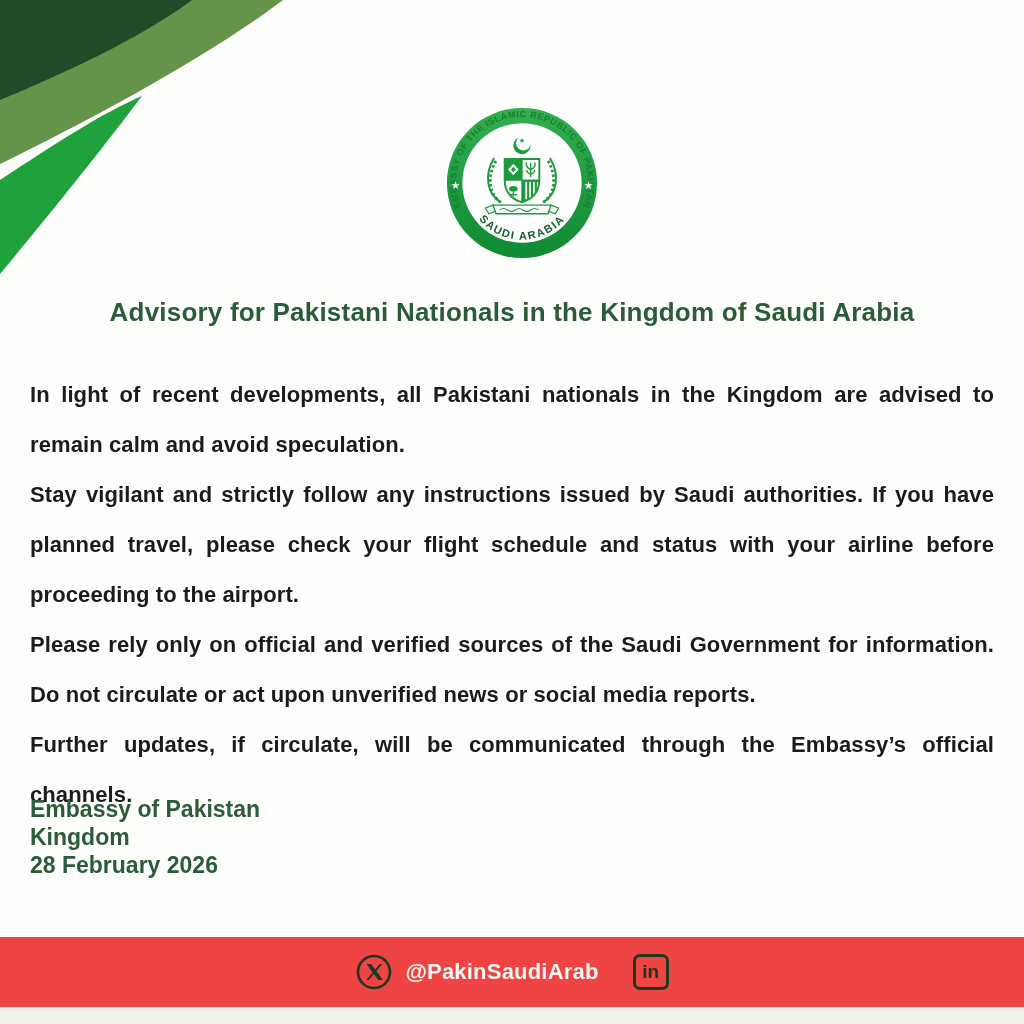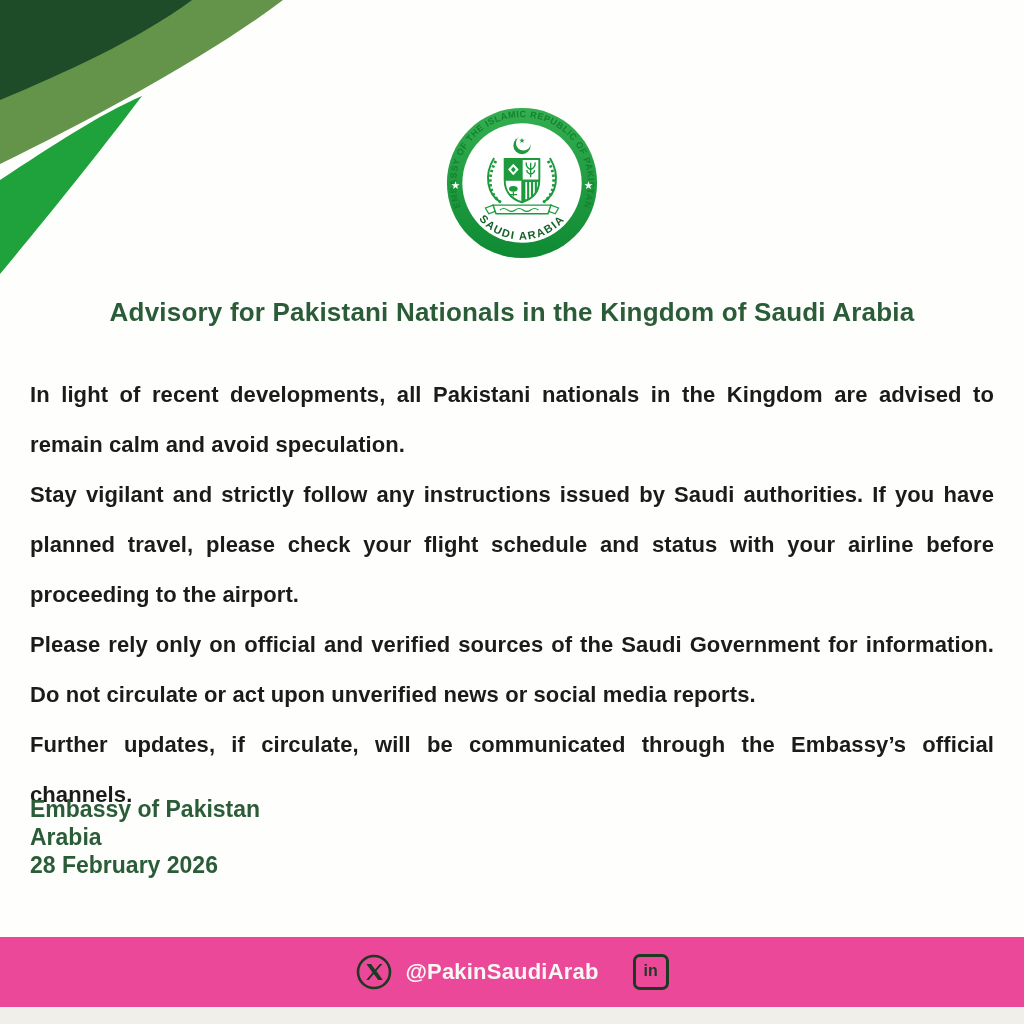--- a/index.html
+++ b/index.html
@@ -191,7 +191,7 @@
 
   <div class="signature">
     <div>Embassy of Pakistan</div>
-    <div>Arabia</div>
+    <div>Kingdom</div>
     <div>28 February 2026</div>
   </div>
 

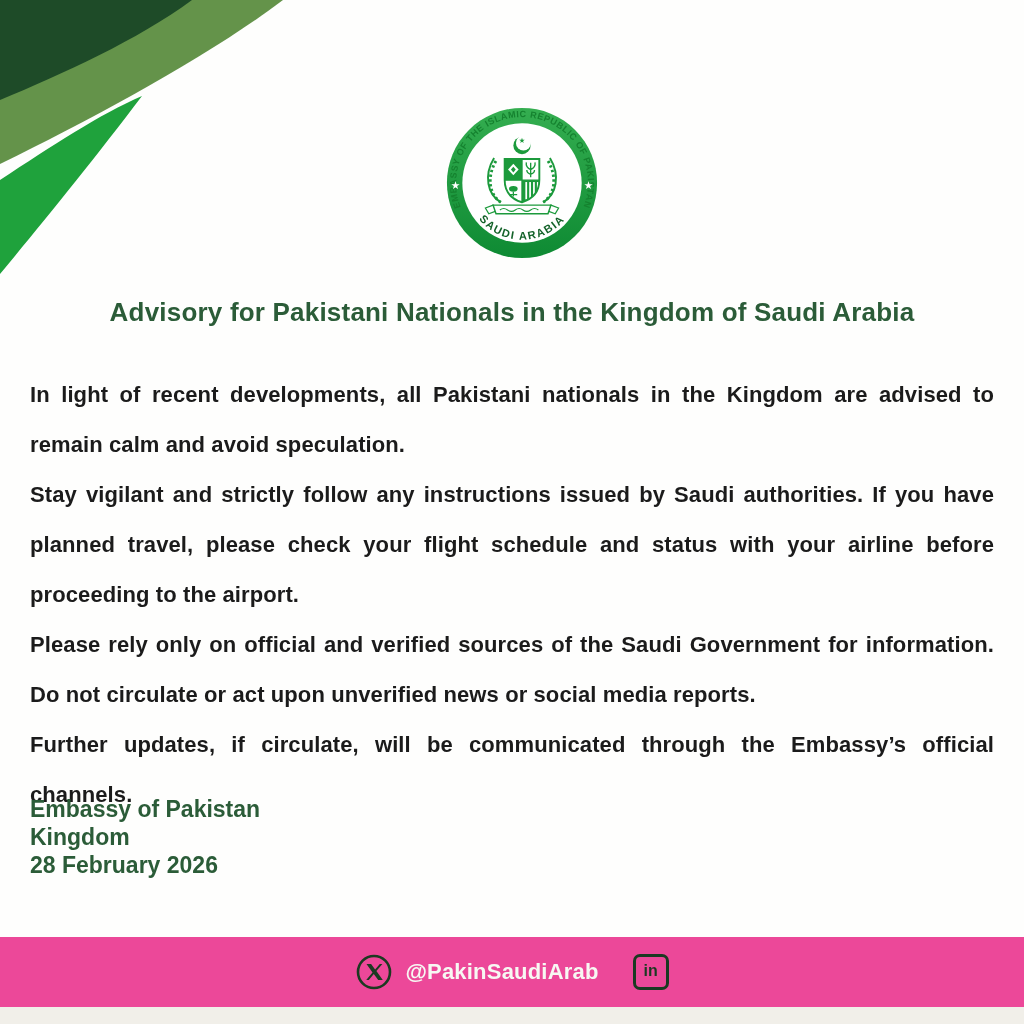--- a/index.html
+++ b/index.html
@@ -59,7 +59,7 @@
     position: absolute;
     left: 0; right: 0; bottom: 17px;
     height: 70px;
-    background: #ec4899;
+    background: #ef4444;
     display: flex;
     align-items: center;
     justify-content: center;

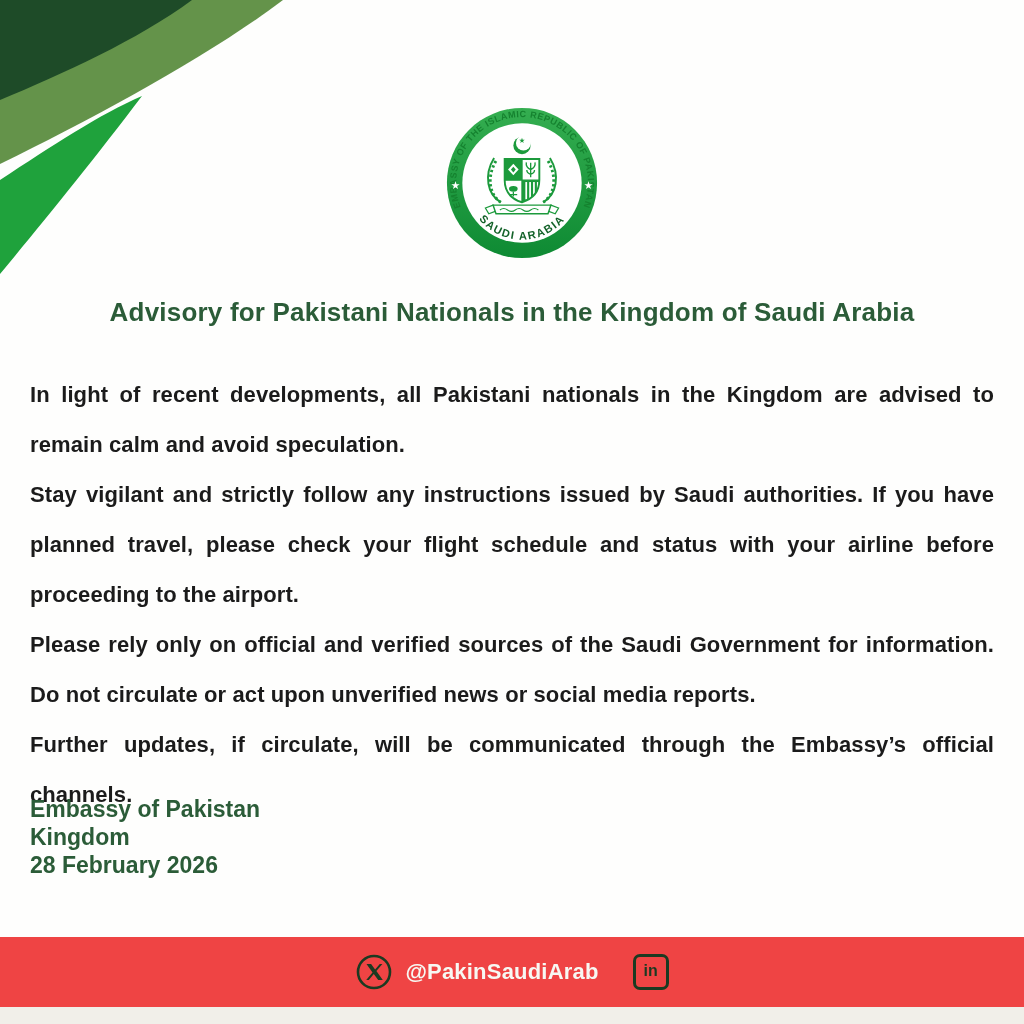--- a/index.html
+++ b/index.html
@@ -89,7 +89,7 @@
   }
   .li-box span {
     color: #1b3a21;
-    font-size: 16px;
+    font-size: 19px;
     font-weight: 800;
     line-height: 1;
     margin-top: -2px;

